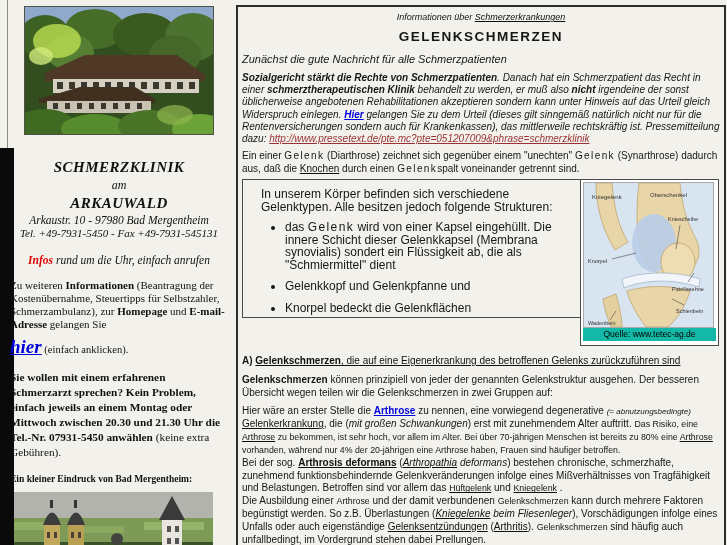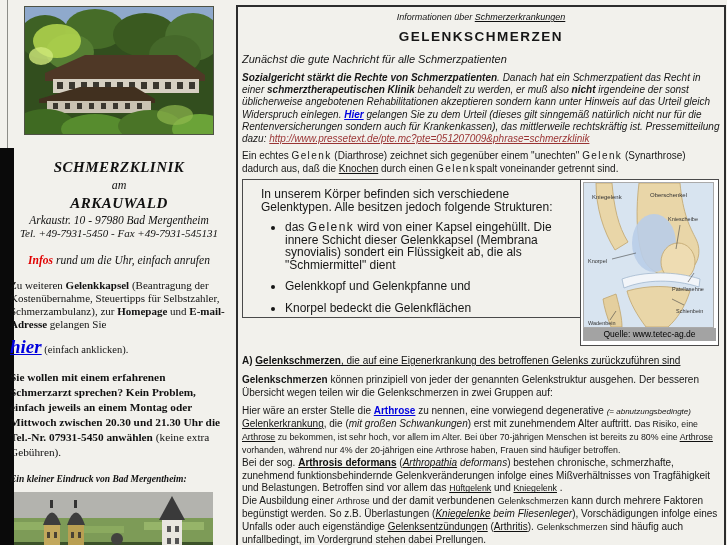--- a/index.html
+++ b/index.html
@@ -166,7 +166,7 @@
     <div class="heading">GELENKSCHMERZEN</div>
     <div class="subtitle">Zunächst die gute Nachricht für alle Schmerzpatienten</div>
     <div class="legal"><span class="b">Sozialgericht stärkt die Rechte von Schmerzpatienten</span><span>. Danach hat ein Schmerzpatient das Recht in einer </span><span class="b">schmerztherapeutischen Klinik</span><span> behandelt zu werden, er muß also </span><span class="b">nicht</span><span> irgendeine der sonst üblicherweise angebotenen Rehabilitationen akzeptieren sondern kann unter Hinweis auf das Urteil gleich Widerspruch einlegen. </span><a class="b link">Hier</a><span> gelangen Sie zu dem Urteil (dieses gilt sinngemäß natürlich nicht nur für die Rentenversicherungen sondern auch für Krankenkassen), das mittlerweile rechtskräftig ist. Pressemitteilung dazu: </span><a class="rlink">http://www.pressetext.de/pte.mc?pte=051207009&amp;phrase=schmerzklinik</a></div>
-    <div class="gpara"><span>Ein echtes </span><span class="sp">Gelenk</span><span> (Diarthrose) zeichnet sich gegenüber einem "unechten" </span><span class="sp">Gelenk</span><span> (Synarthrose) dadurch aus, daß die </span><a class="dlink">Knochen</a><span> durch einen </span><span class="sp">Gelenk</span><span>spalt voneinander getrennt sind.</span></div>
+    <div class="gpara"><span>Ein einer </span><span class="sp">Gelenk</span><span> (Diarthrose) zeichnet sich gegenüber einem "unechten" </span><span class="sp">Gelenk</span><span> (Synarthrose) dadurch aus, daß die </span><a class="dlink">Knochen</a><span> durch einen </span><span class="sp">Gelenk</span><span>spalt voneinander getrennt sind.</span></div>
 
     <div class="row">
       <div class="gbox">

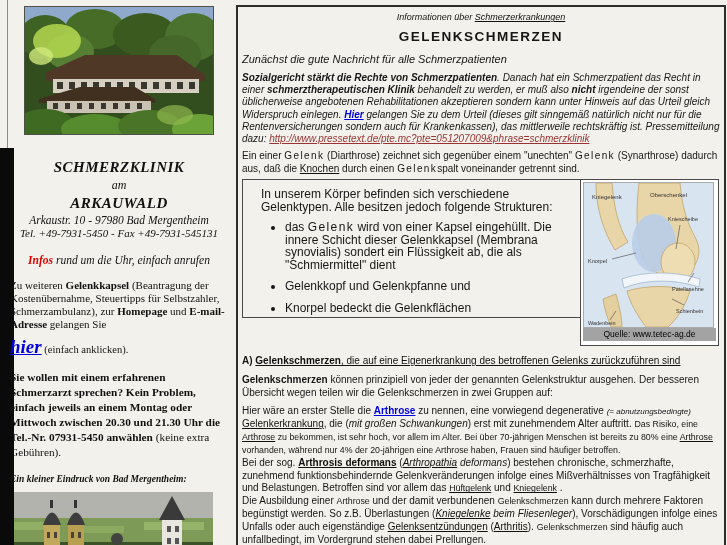--- a/index.html
+++ b/index.html
@@ -117,7 +117,7 @@
     <div class="s-addr">Arkaustr. 10 - 97980 Bad Mergentheim</div>
     <div class="s-phone">Tel. +49-7931-5450 - Fax +49-7931-545131</div>
     <div class="s-infos"><span class="red b i">Infos</span><span class="i"> rund um die Uhr, einfach anrufen</span></div>
-    <div class="s-para"><span>Zu weiteren </span><span class="b">Gelenkkapsel</span><span> (Beantragung der Kostenübernahme, Steuertipps für Selbstzahler, Schmerzambulanz), zur </span><span class="b">Homepage</span><span> und </span><span class="b">E-mail-Adresse</span><span> gelangen Sie</span></div>
+    <div class="s-para"><span>Zu weiteren </span><span class="b">Informationen</span><span> (Beantragung der Kostenübernahme, Steuertipps für Selbstzahler, Schmerzambulanz), zur </span><span class="b">Homepage</span><span> und </span><span class="b">E-mail-Adresse</span><span> gelangen Sie</span></div>
     <div class="hier-row">
       <a class="hier-link">hier</a><span class="hier-suffix"> (einfach anklicken).</span>
     </div>

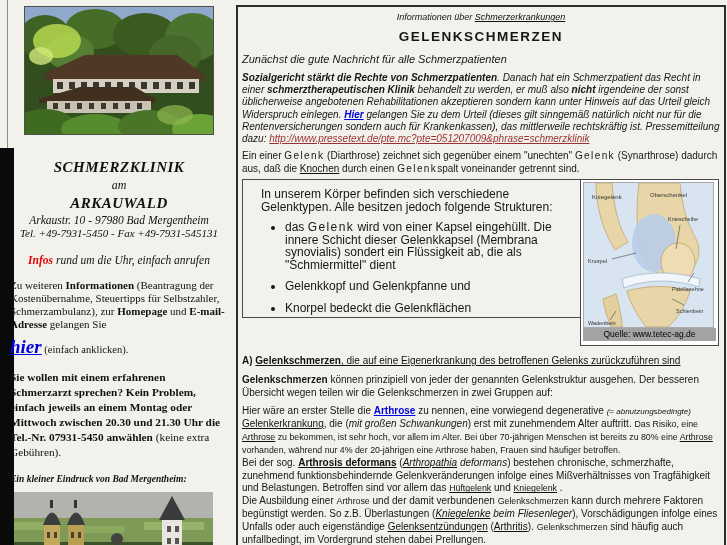--- a/index.html
+++ b/index.html
@@ -54,7 +54,7 @@
   .kneebox{position:absolute;right:1px;top:0;width:133px;height:161px;border:1px solid #4a4a4a;
            background:#fff;padding:2px}
   .kneeimg{width:129px;height:144px;border:1px solid #aaa;overflow:hidden}
-  .kneecaption{height:13px;line-height:13px;font-size:8.5px;color:#000;background:#a3a3a3;text-align:center}
+  .kneecaption{height:13px;line-height:13px;font-size:8.5px;color:#000;background:#14b8a6;text-align:center}
   .p0{font-size:10px;line-height:12.8px;margin:0}
   .gruppen{margin-top:6px}
   .hA{margin-top:9px}

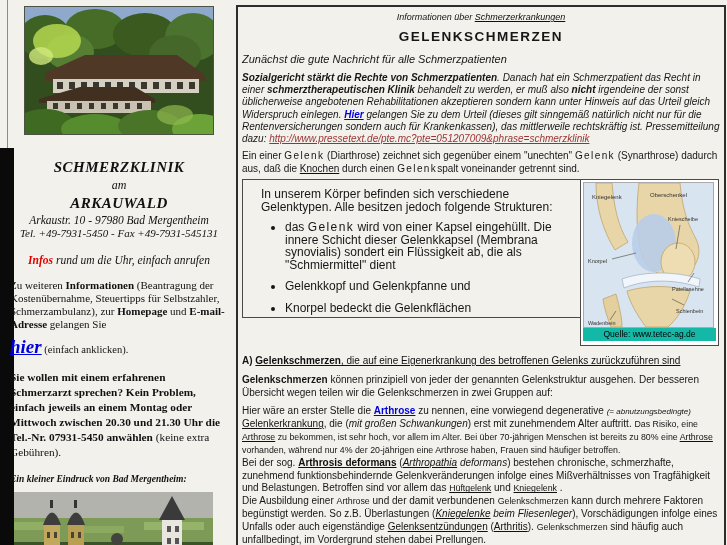--- a/index.html
+++ b/index.html
@@ -35,7 +35,7 @@
   .hier-link{color:#0000dd;font-size:19px;font-weight:bold;font-style:italic;text-decoration:underline;cursor:pointer}
   .hier-suffix{font-size:10.5px}
   .s-call{font-size:11.3px;text-align:left;margin:12px 2px 0;line-height:15px}
-  .s-caption{font-size:9.5px;font-weight:bold;font-style:italic;text-align:left;margin:14px 2px 8px}
+  .s-caption{font-size:9.5px;font-weight:bold;text-align:left;margin:14px 2px 8px}
   .town-photo{width:199px;height:94px;margin:6px 0 0 6px;overflow:hidden}
   
   .content{position:absolute;left:236px;top:5px;width:478px;height:600px;

